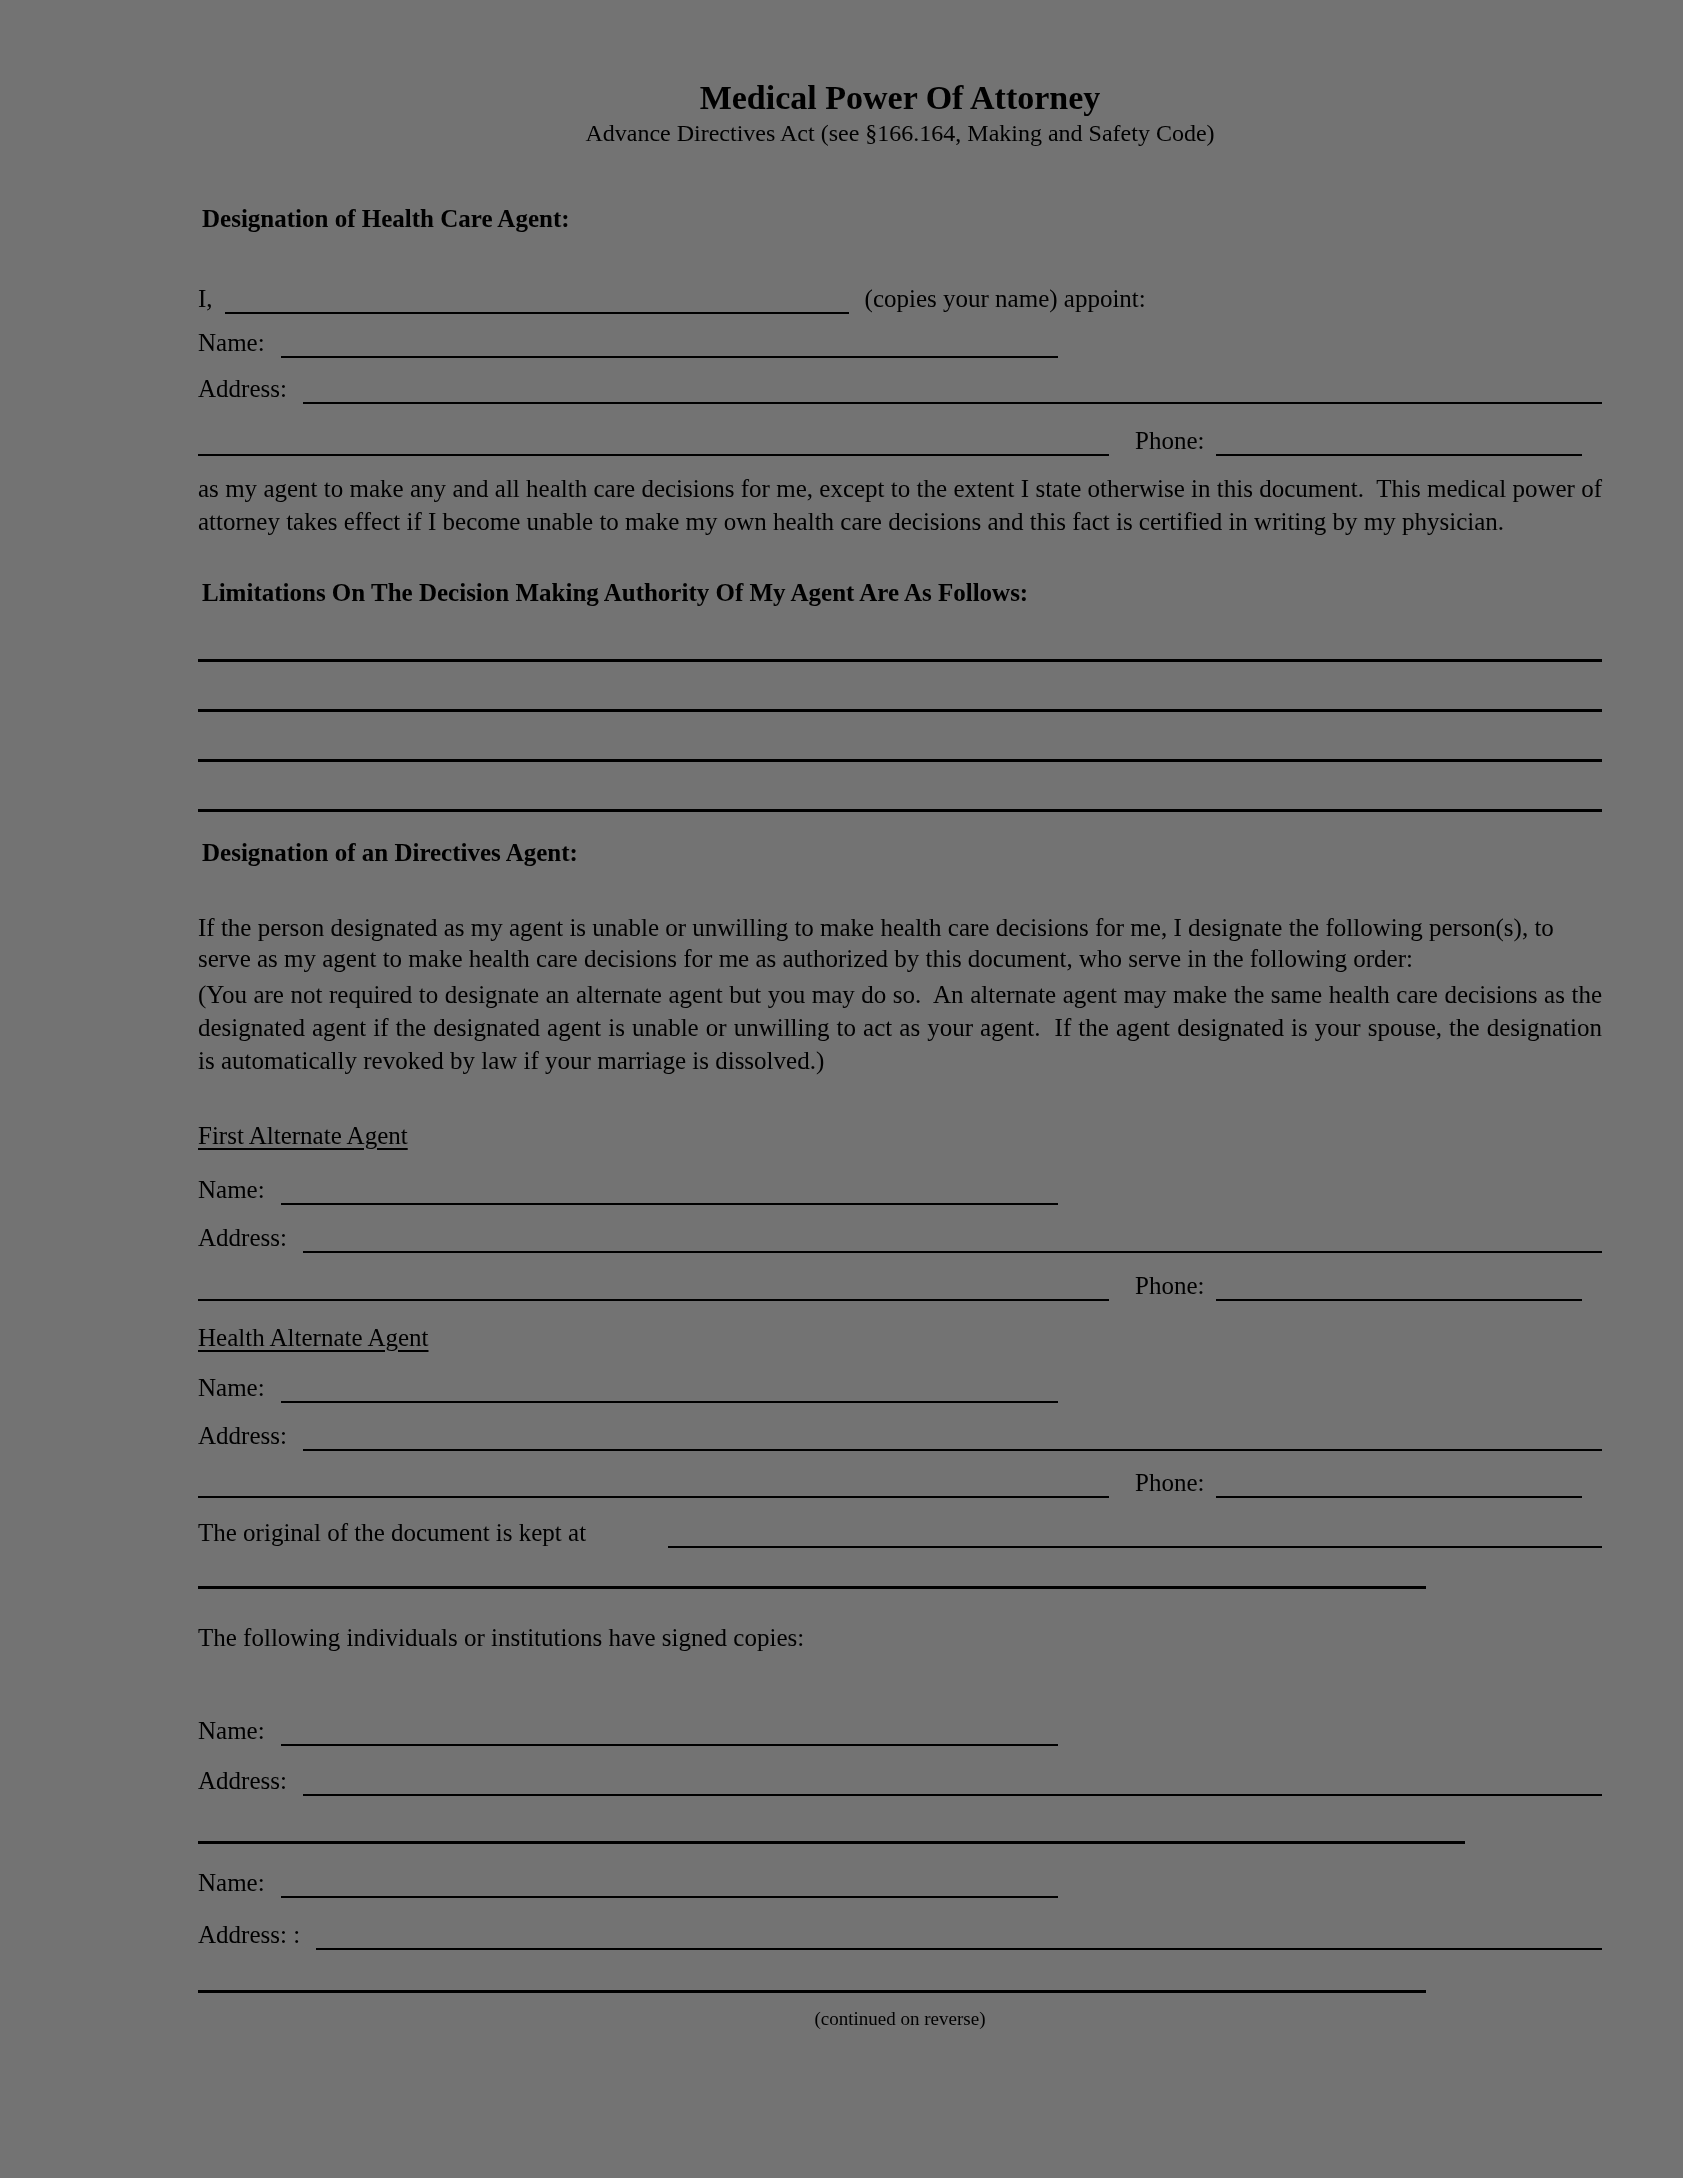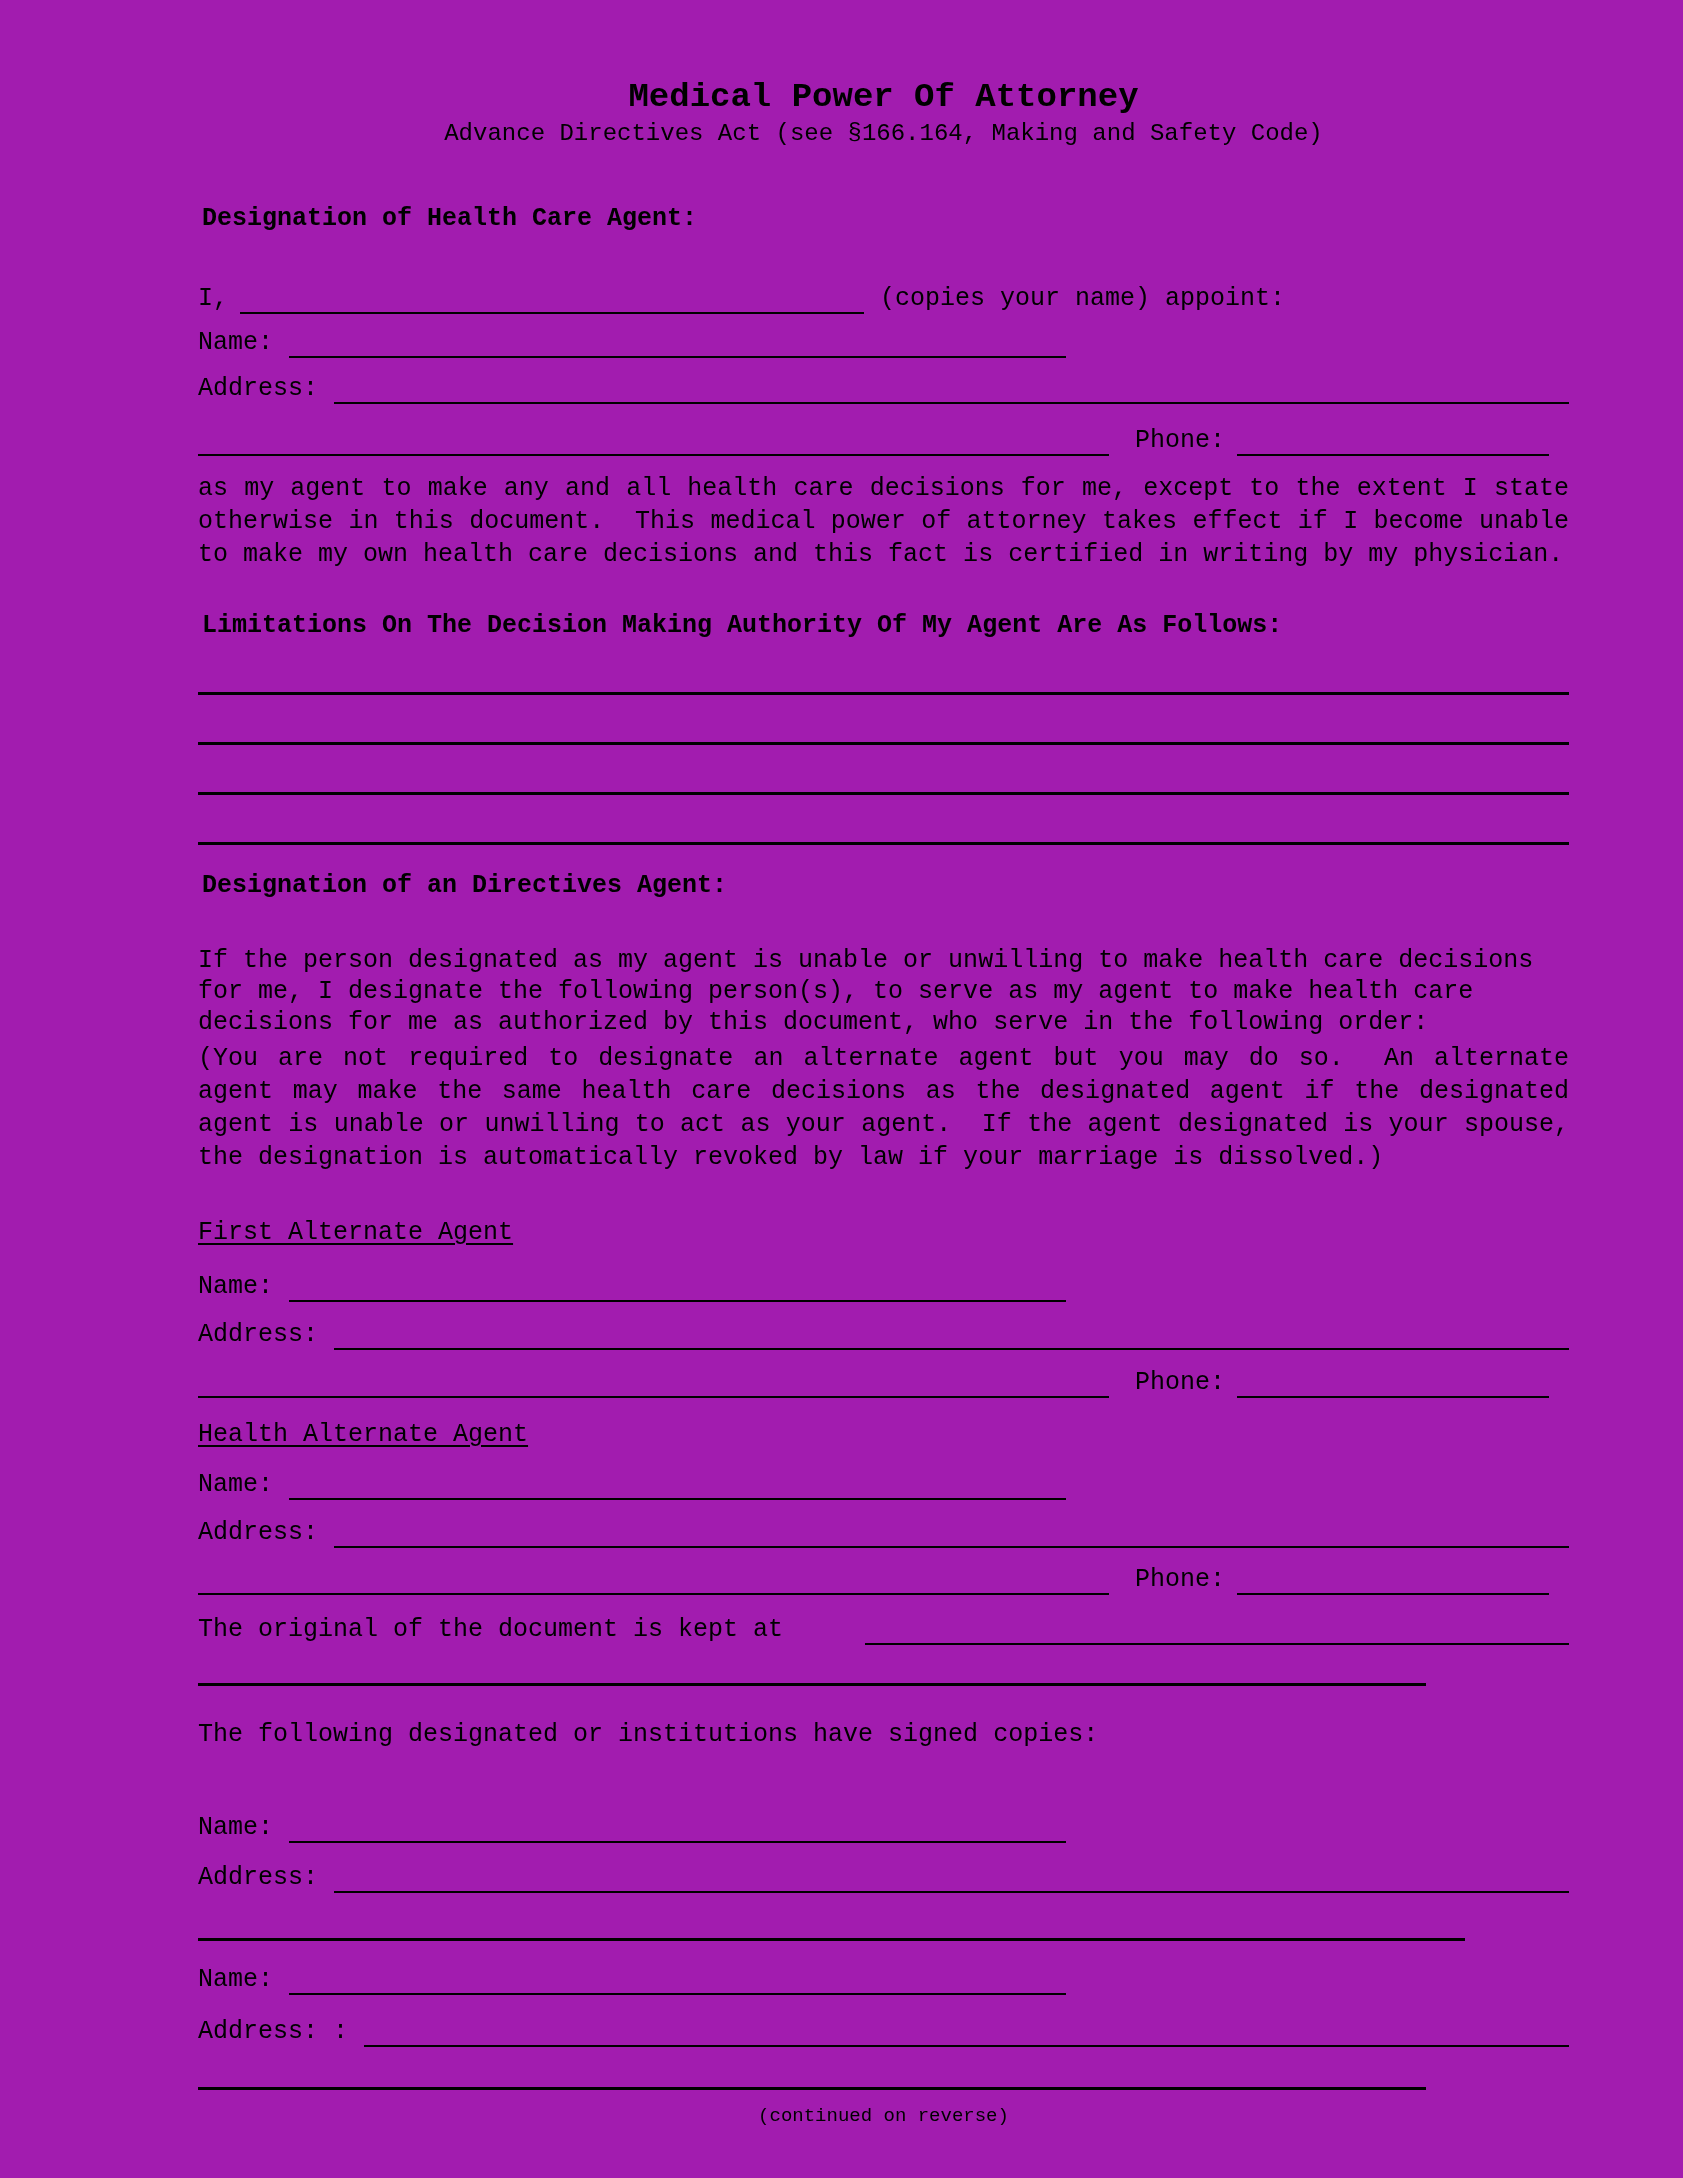--- a/index.html
+++ b/index.html
@@ -7,10 +7,10 @@
     position:relative;
     width:1683px;height:2178px;
     box-sizing:border-box;
-    padding:59px 114px 0 198px;
-    background:#a21caf;
+    padding:59px 81px 0 198px;
+    background:#737373;
     color:#000;
-    font-family:Liberation Mono, monospace;
+    font-family:Liberation Serif, serif;
     font-size:25px;
     overflow:hidden;
   }

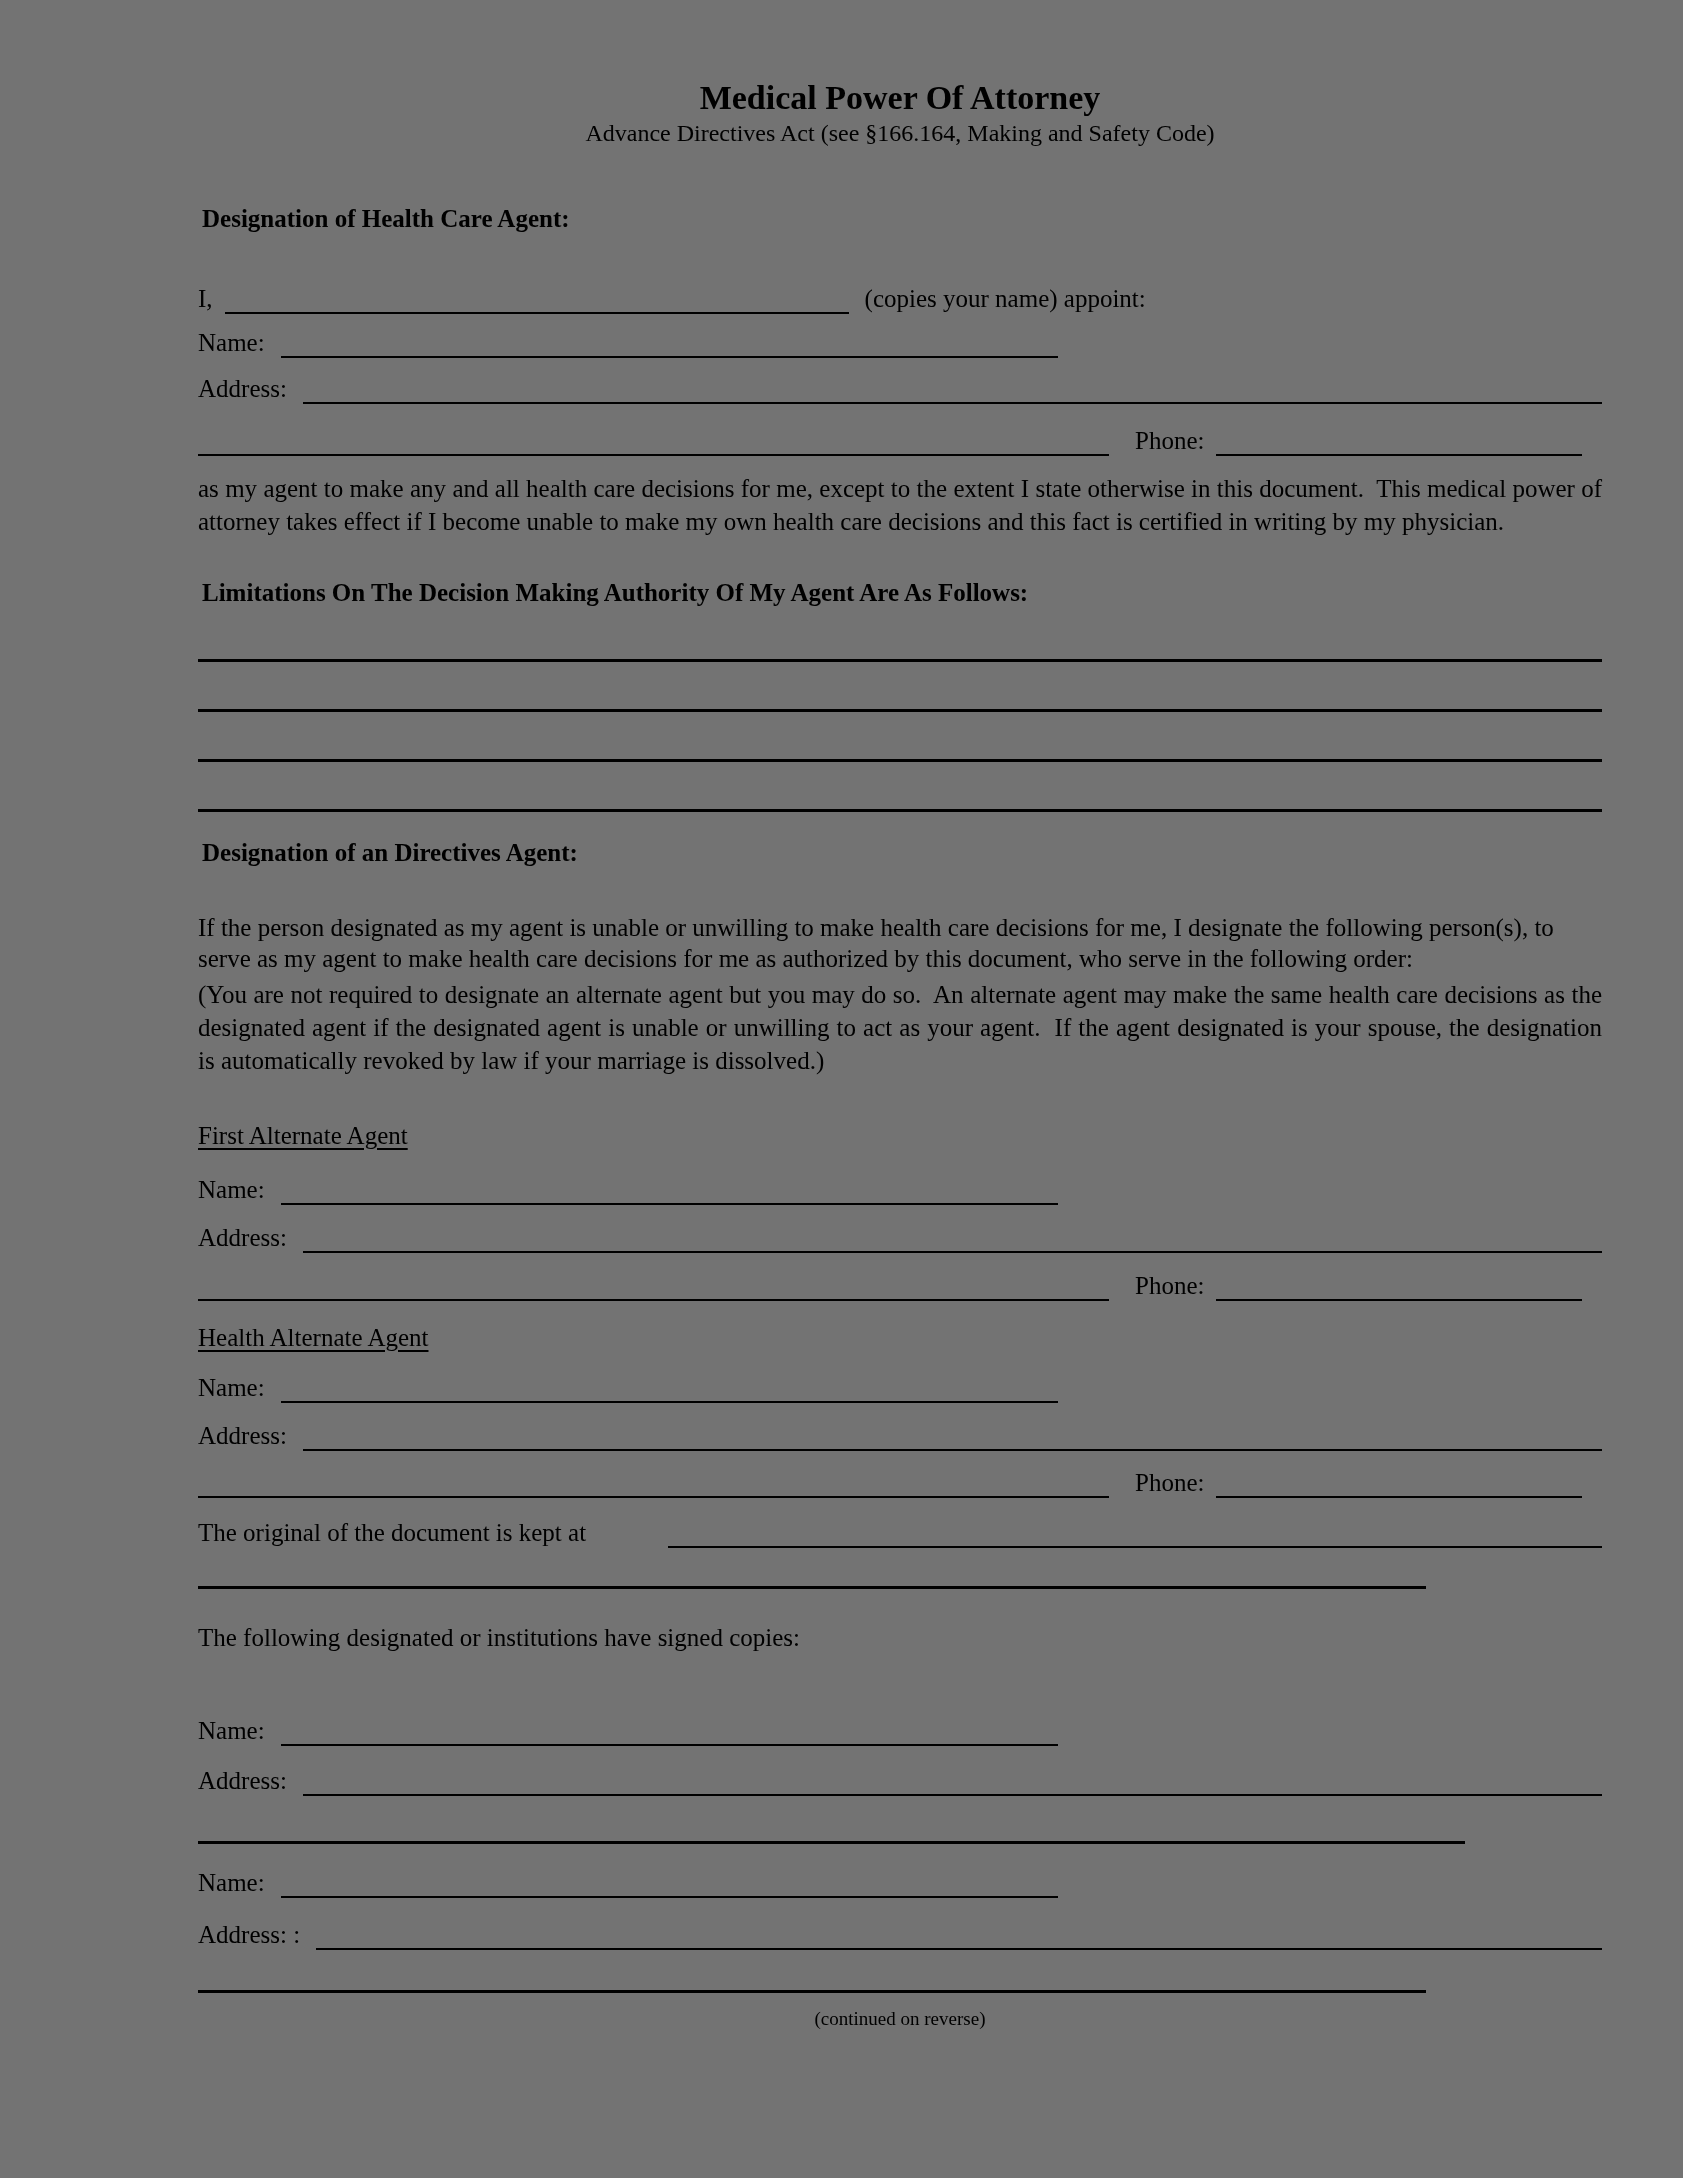--- a/index.html
+++ b/index.html
@@ -196,7 +196,7 @@
 
   <div class="sep sep-kept"></div>
 
-  <div class="copies-h">The following designated or institutions have signed copies:</div>
+  <div class="copies-h">The following individuals or institutions have signed copies:</div>
 
   <div class="row copy-name-row">
     <span class="lbl">Name:</span>

